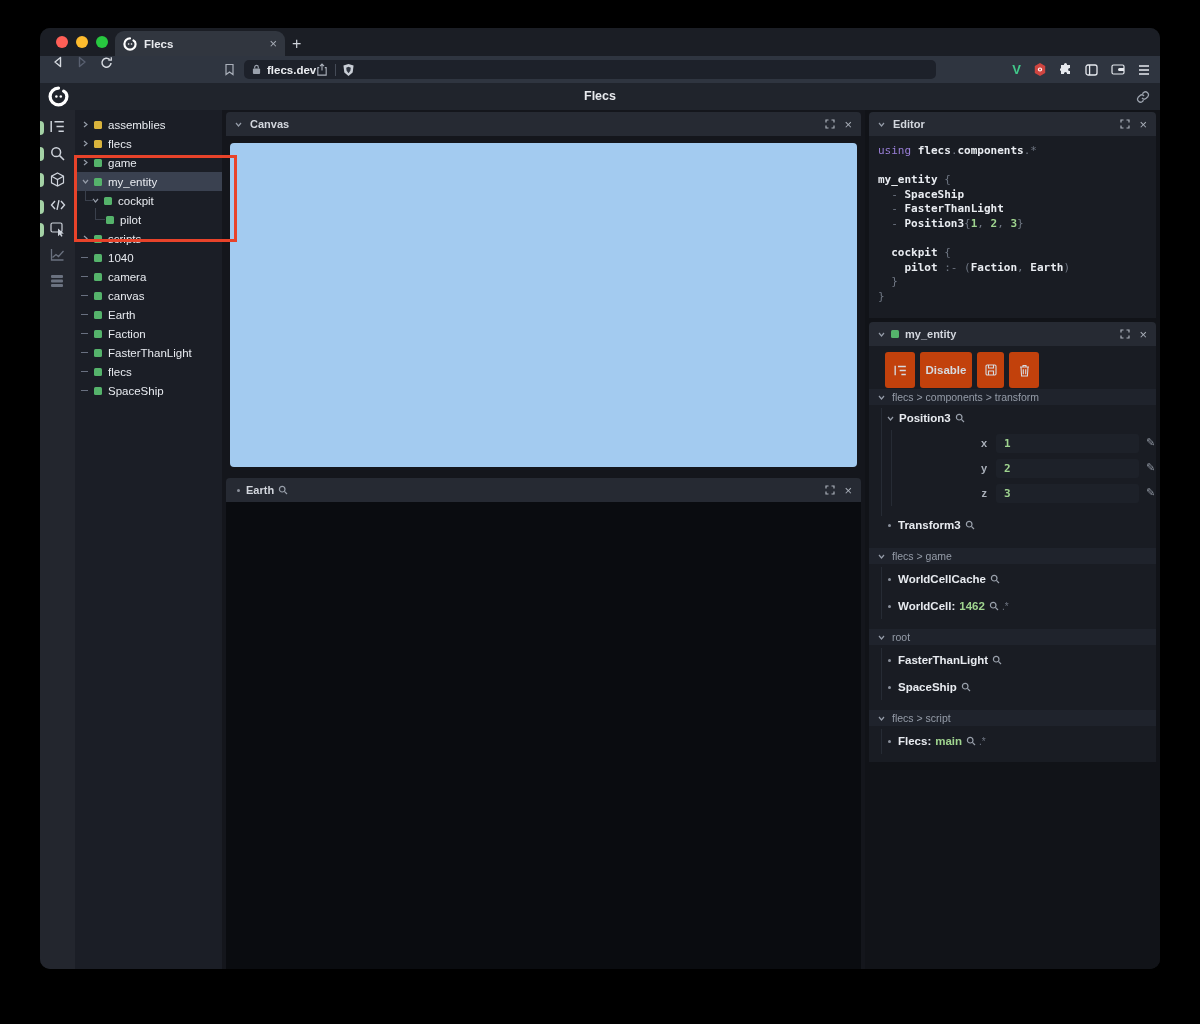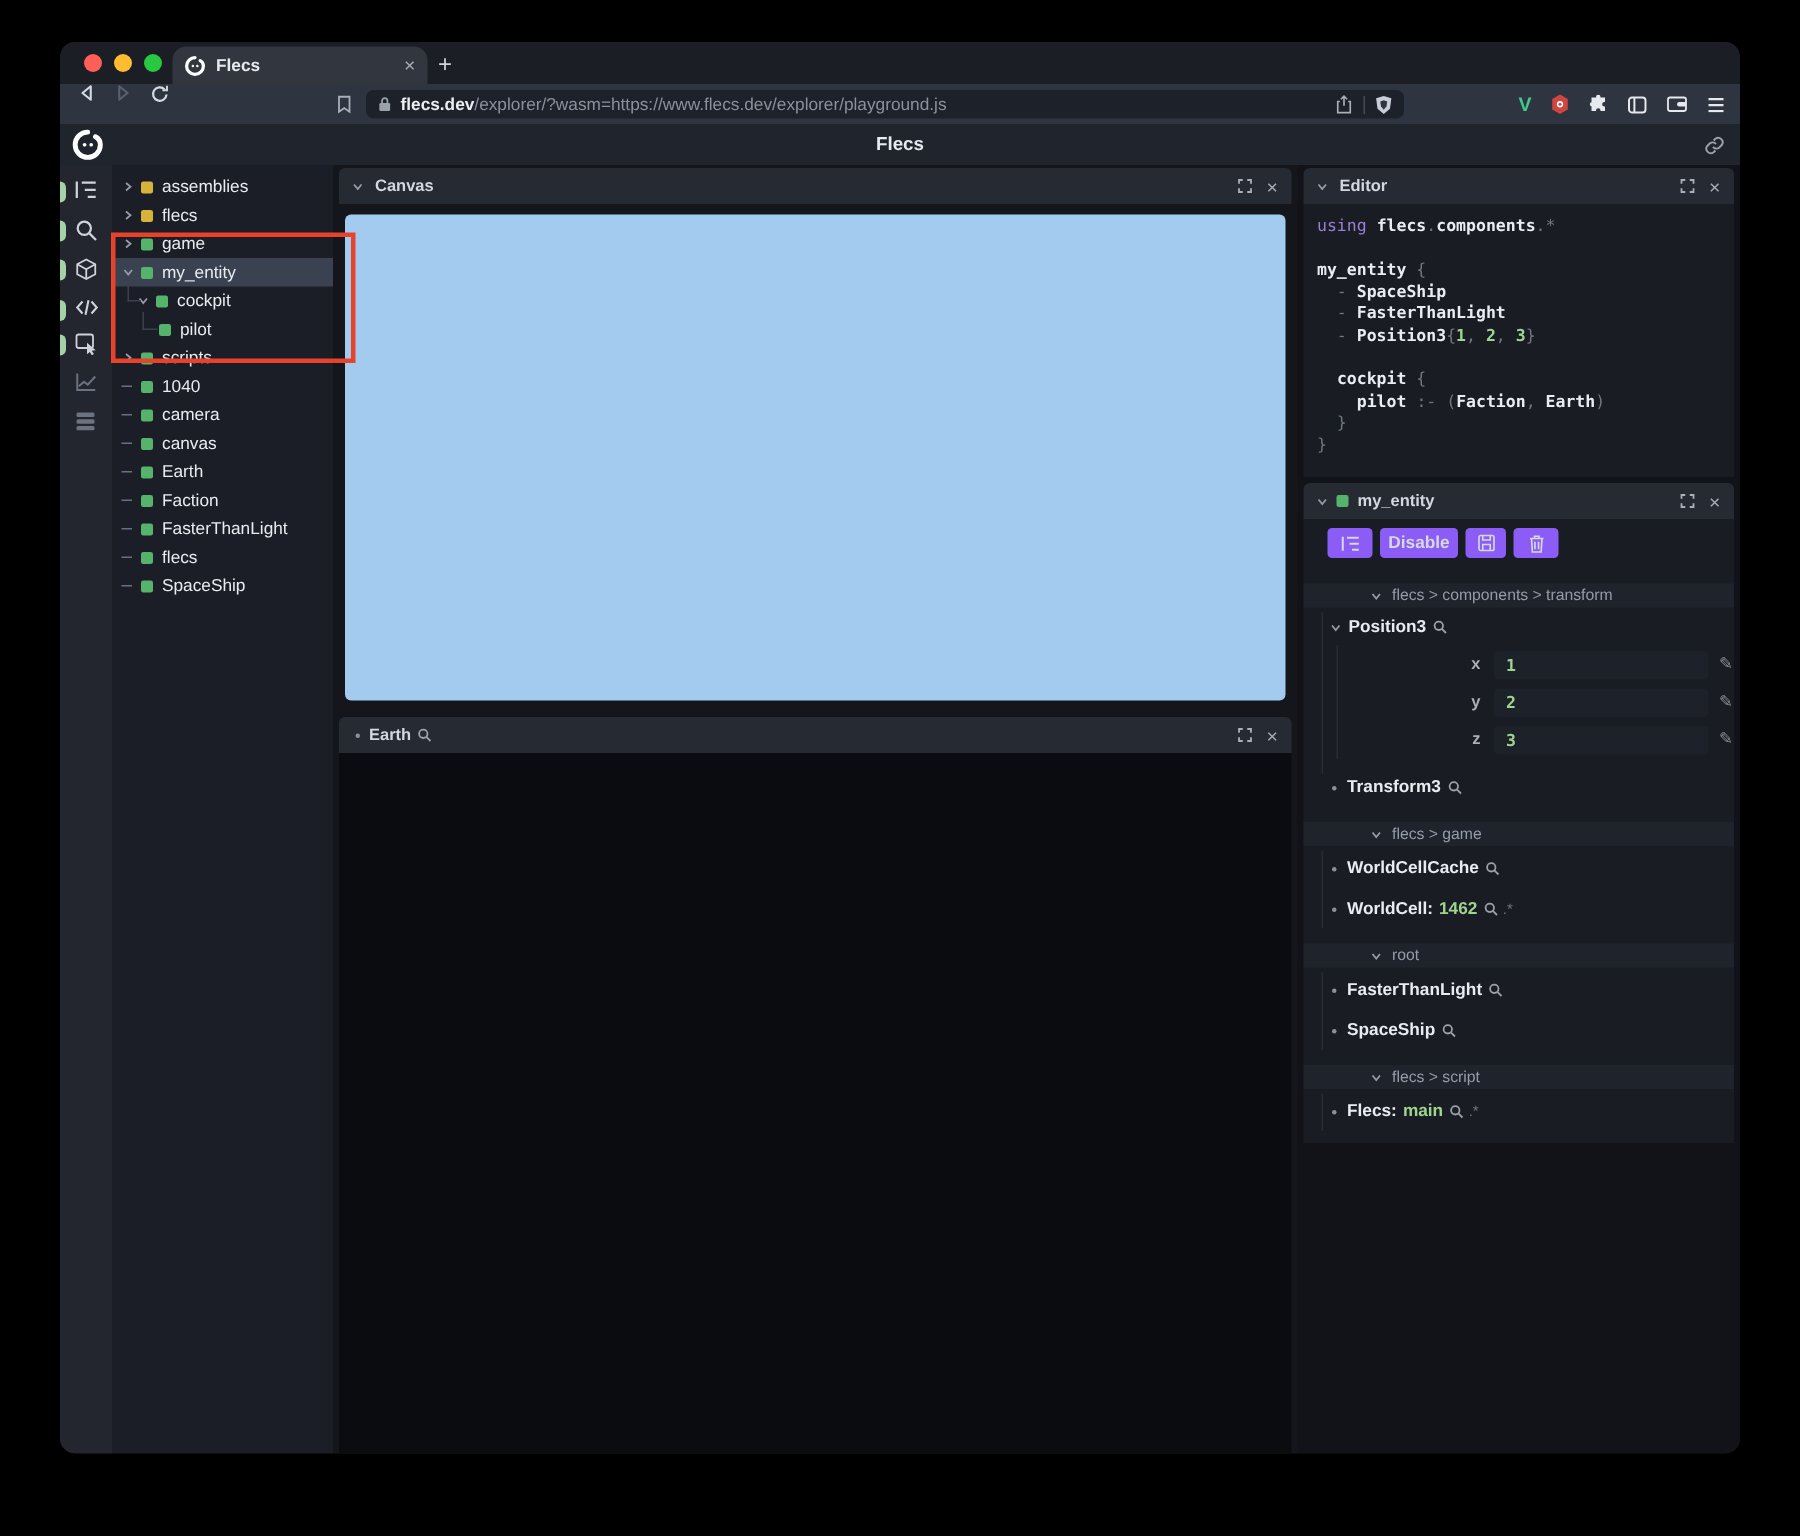--- a/index.html
+++ b/index.html
@@ -138,7 +138,6 @@
           </svg>
       </span>
       <span class="domain">flecs.dev</span>
-      <span class="path">/explorer/?wasm=https://www.flecs.dev/explorer/playground.js</span>
       <span style="color:#aab0ba">
         <svg width="12" height="13" viewBox="0 0 12 14" fill="none" stroke="currentColor" stroke-width="1.2">
             <path d="M3 5H1.5v8h9V5H9"></path>

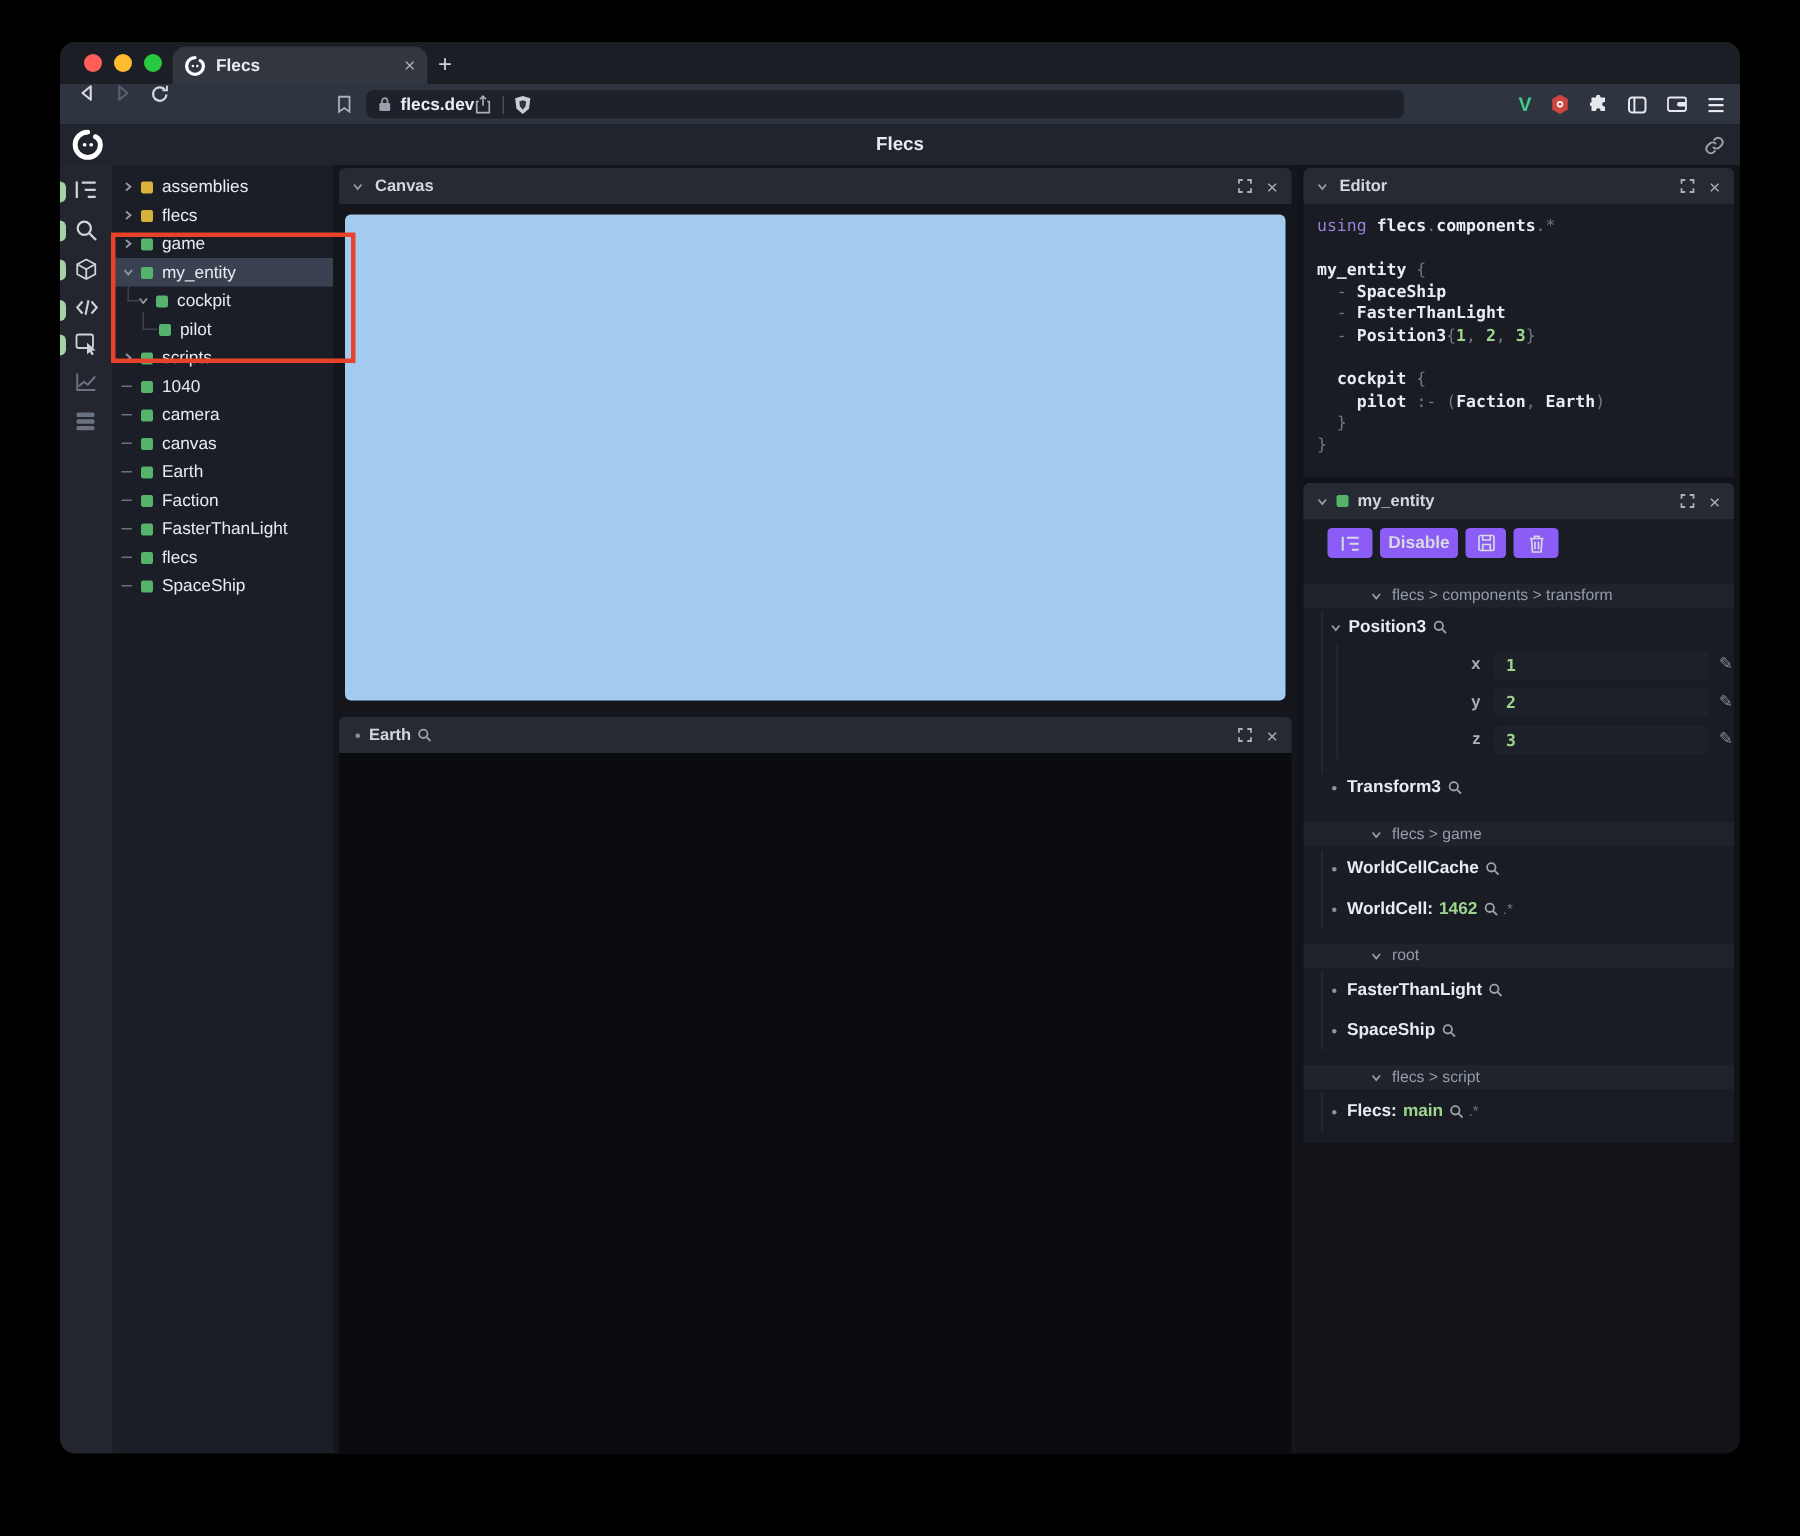--- a/index.html
+++ b/index.html
@@ -68,7 +68,7 @@
   .cl{font-family:"DejaVu Sans Mono",monospace;font-size:11px;line-height:14.6px;height:14.6px;white-space:pre;}
   .kw{color:#9a7fd8;}.id{color:#e9ecf1;font-weight:bold;}.p{color:#6f7683;}.num{color:#9fd48f;font-weight:bold;}
   #inspbody{position:absolute;left:4px;right:4px;top:236px;height:416px;background:#191c23;}
-  .btn{position:absolute;top:6px;height:20px;background:#8b5cf6;border-radius:3px;color:#d6dae0;
+  .btn{position:absolute;top:6px;height:36px;background:#c2410c;border-radius:3px;color:#d6dae0;
     display:flex;align-items:center;justify-content:center;}
   .sect{position:absolute;left:0;right:0;height:16px;background:#1f232c;display:flex;align-items:center;
     color:#959ca8;font-size:10.5px;padding-left:36px;}

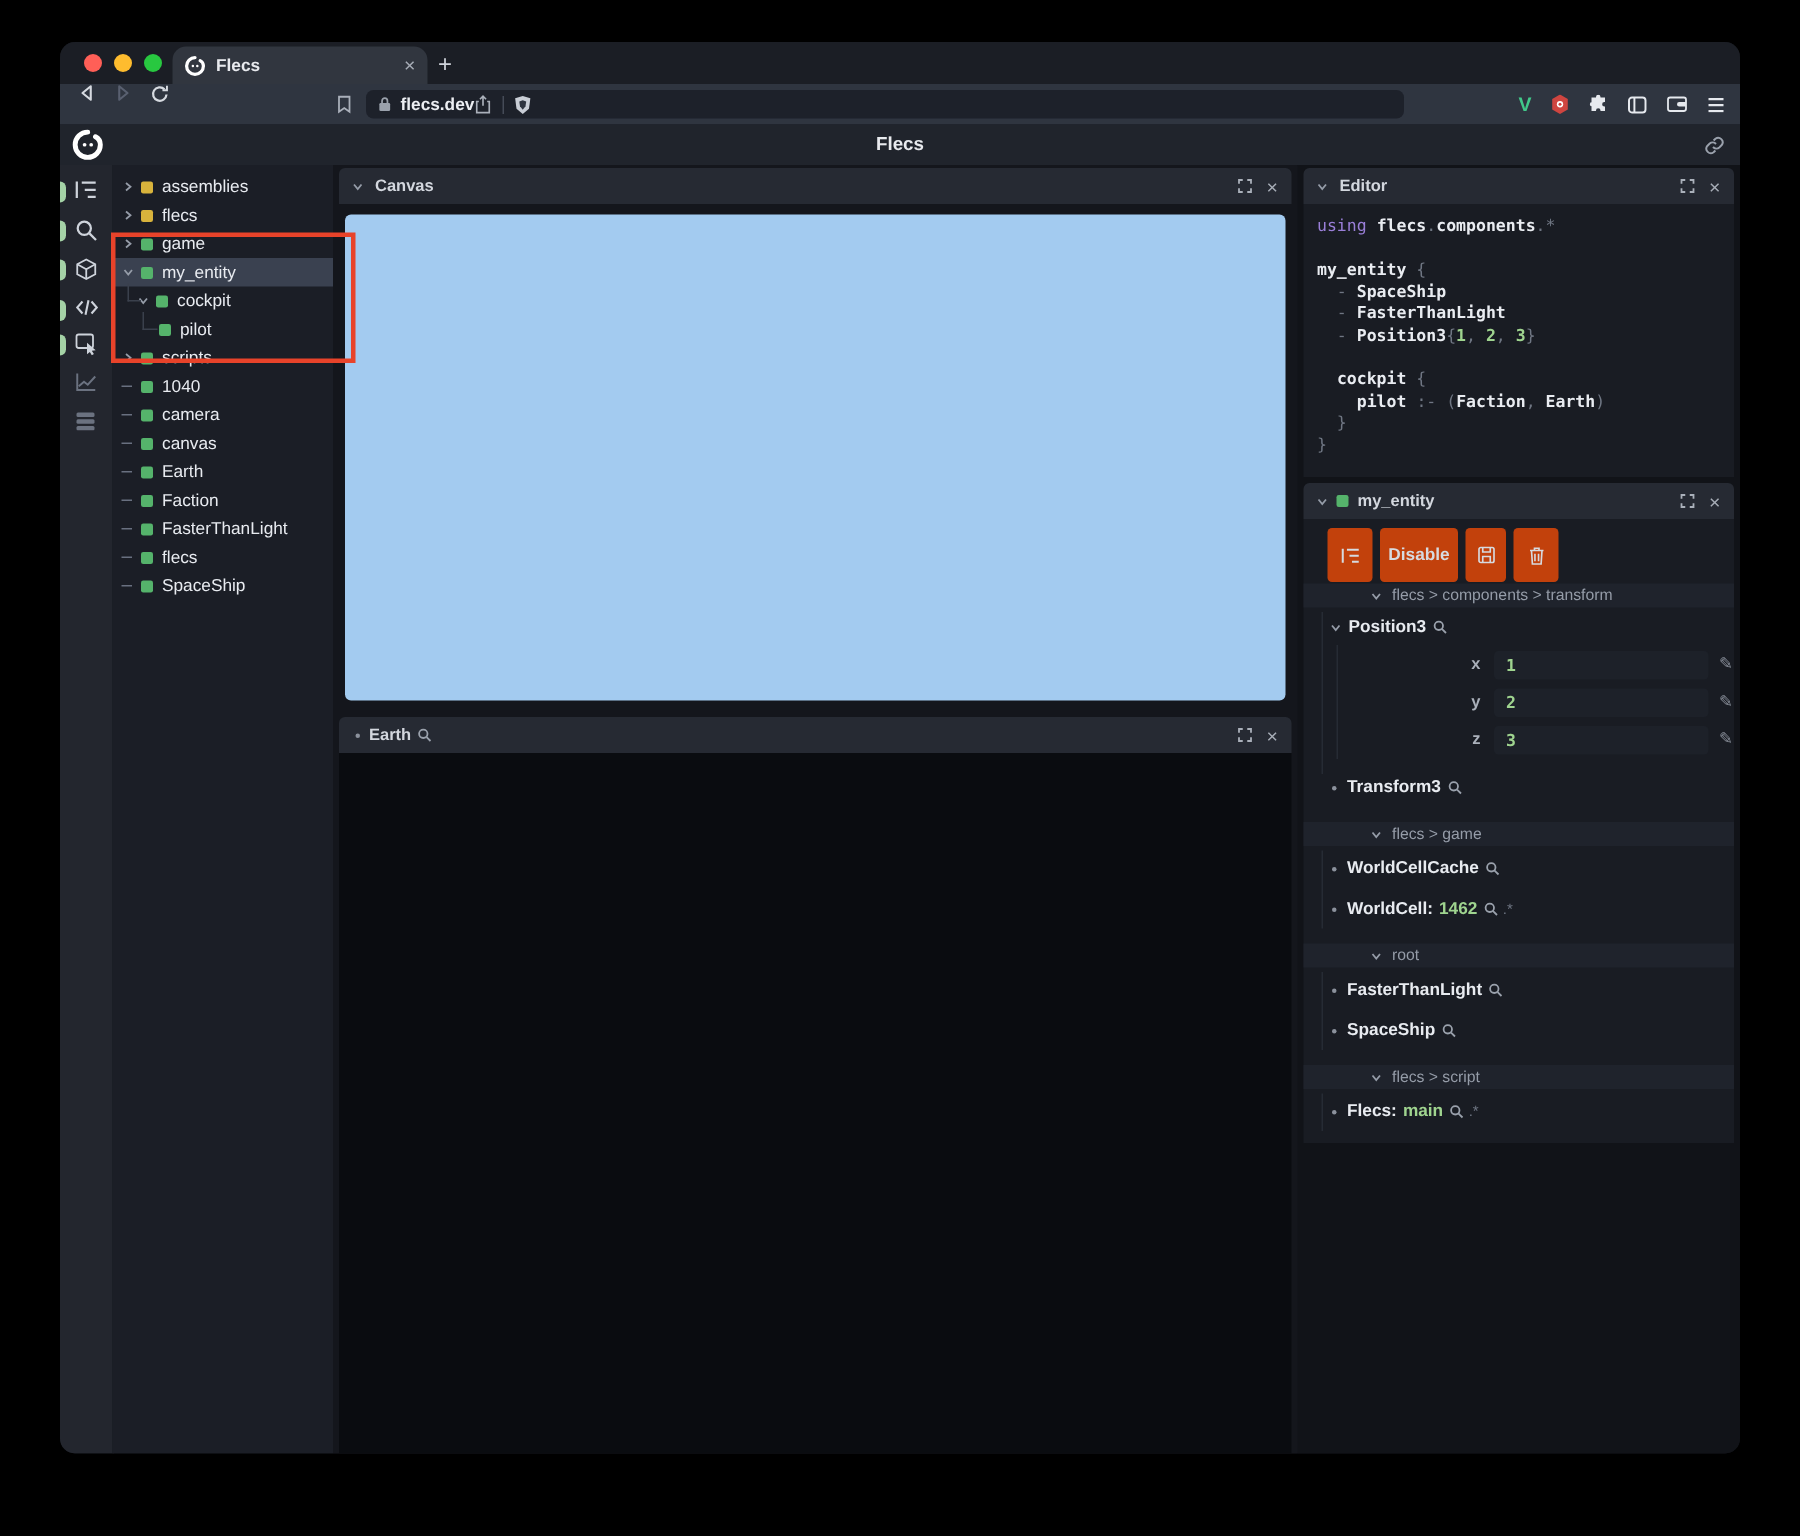--- a/index.html
+++ b/index.html
@@ -71,7 +71,7 @@
   .btn{position:absolute;top:6px;height:36px;background:#c2410c;border-radius:3px;color:#d6dae0;
     display:flex;align-items:center;justify-content:center;}
   .sect{position:absolute;left:0;right:0;height:16px;background:#1f232c;display:flex;align-items:center;
-    color:#959ca8;font-size:10.5px;padding-left:36px;}
+    color:#959ca8;font-size:10.5px;}
   .sect .chev{margin-left:8px;}
   .irow{position:absolute;display:flex;align-items:center;}
   .ilabel{color:#e8ebf0;font-weight:bold;font-size:11.5px;margin-left:7px;white-space:nowrap;}

